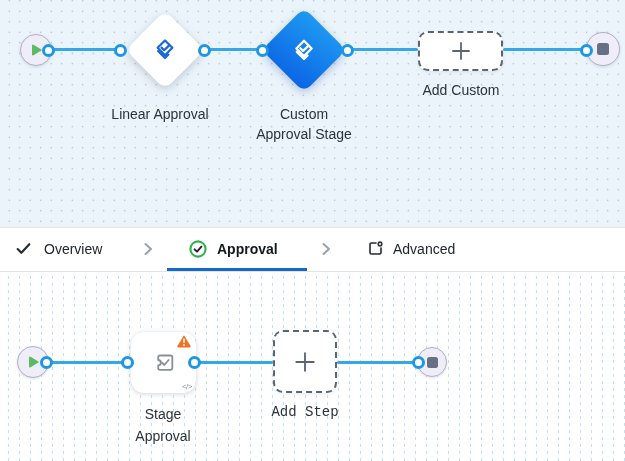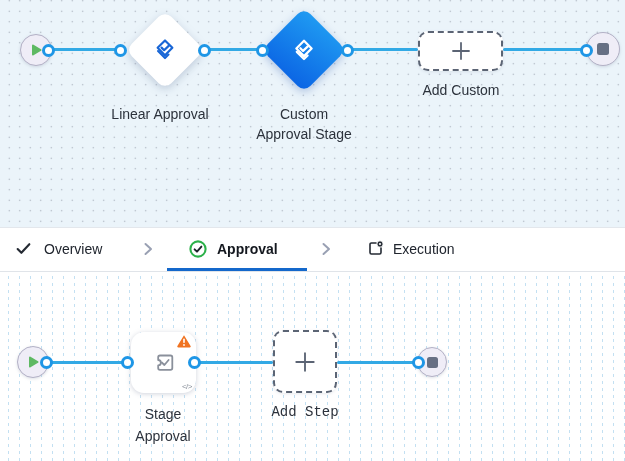--- a/index.html
+++ b/index.html
@@ -191,7 +191,7 @@
             <line x1="11.7" y1="5.3" x2="11.2" y2="5.8"></line>
         </g>
       </svg>
-      <span class="tab-label">Execution</span>
+      <span class="tab-label">Advanced</span>
     </div>
 
     <div class="tab-underline"></div>

